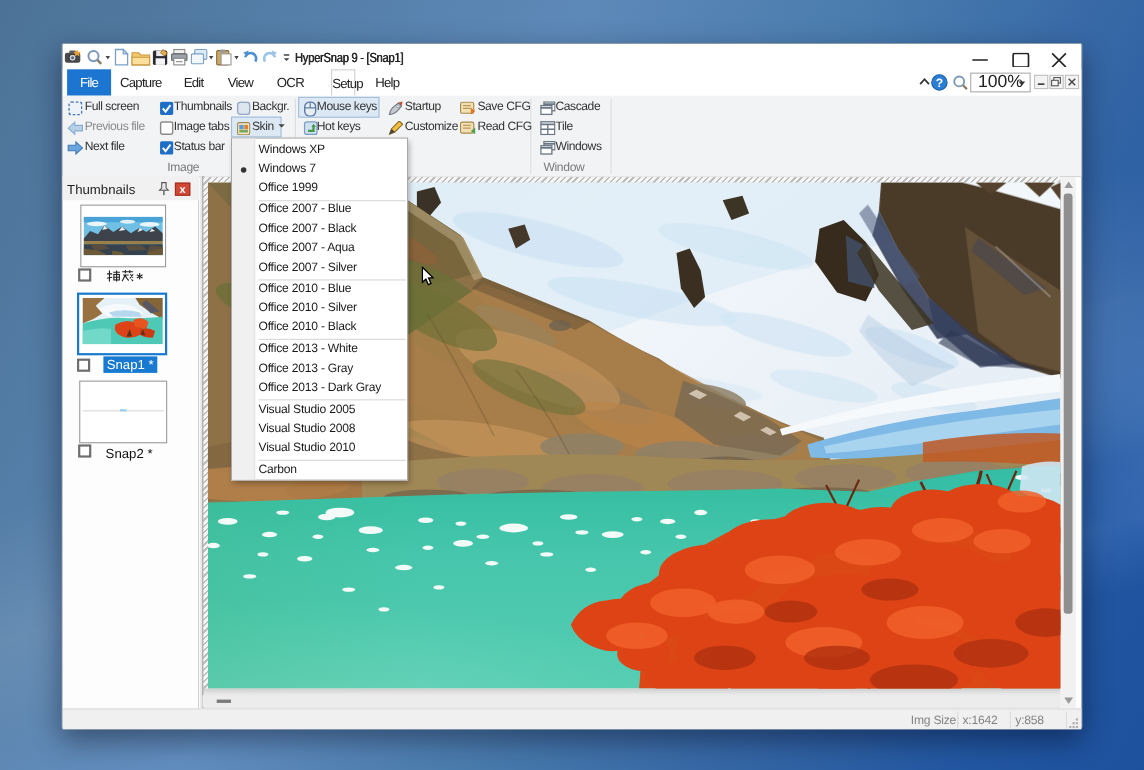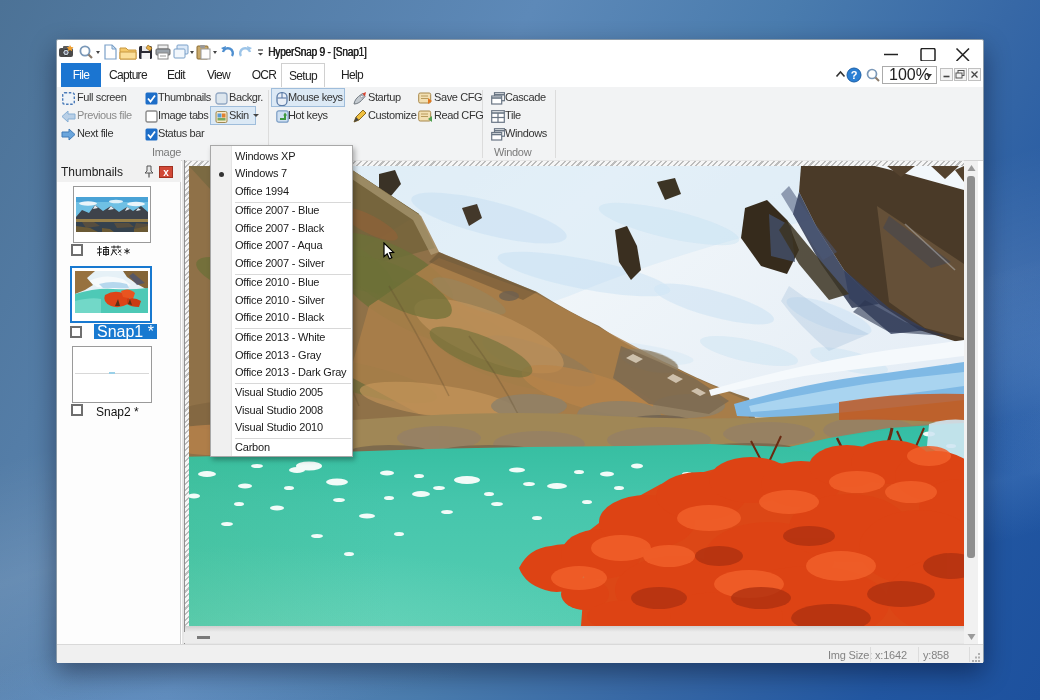--- a/index.html
+++ b/index.html
@@ -138,7 +138,7 @@
       <div class="tab" style="left:103px; width:32px;">Edit</div>
       <div class="tab" style="left:140px; width:43px;">View</div>
       <div class="tab" style="left:189px; width:36px;">OCR</div>
-      <div class="tab" style="left:224px; width:44px; background:#fff; border:1px solid #d0d0d0; border-bottom:none;">Setup</div>
+      <div class="tab" style="left:244px; width:22px; background:#fff; border:1px solid #d0d0d0; border-bottom:none;">Setup</div>
       <div class="tab" style="left:279px; width:32px;">Help</div>
 
       <svg class="abs" style="left:777px; top:4px;" width="50" height="16" viewBox="0 0 50 16">

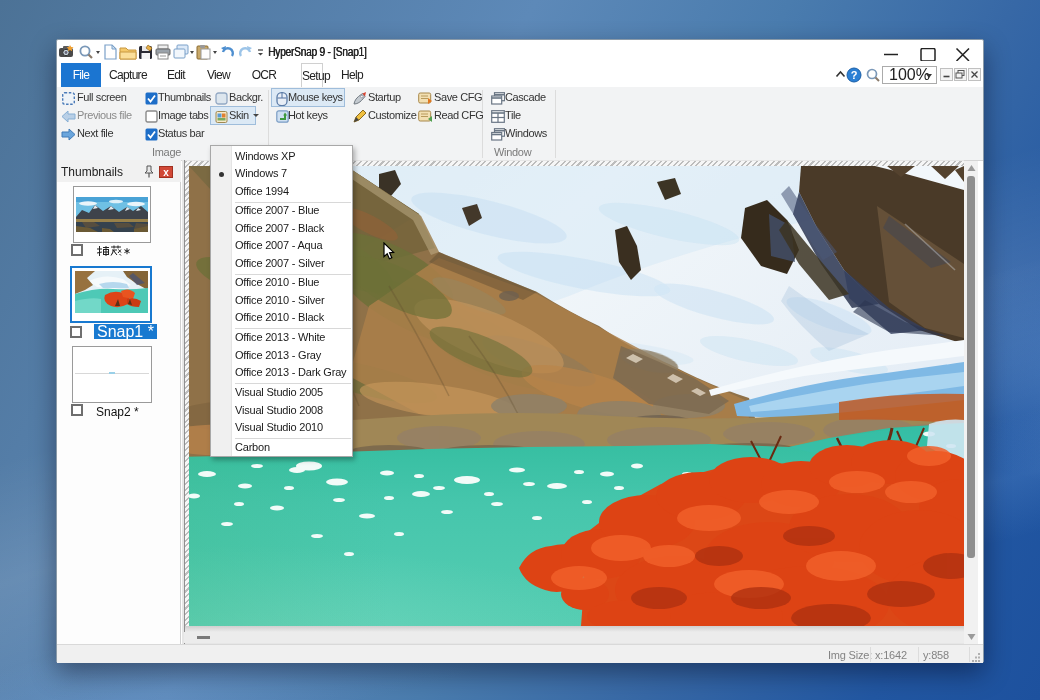--- a/index.html
+++ b/index.html
@@ -40,7 +40,7 @@
 #statusbar { position:absolute; left:0; top:604px; width:100%; height:19px; background:#f0f0f0; border-top:1px solid #d9d9d9; font-size:11px; letter-spacing:-0.2px; color:#838383; }
 .ssep { position:absolute; top:2px; height:15px; width:1px; background:#dcdcdc; }
 
-#menu { position:absolute; left:210px; top:125px; width:143px; height:312px; background:#fff; border:1px solid #a8a8a8; box-shadow:2px 3px 5px rgba(0,0,0,.3); z-index:50;margin-top:20px; }
+#menu { position:absolute; left:210px; top:125px; width:161px; height:312px; background:#fff; border:1px solid #a8a8a8; box-shadow:2px 3px 5px rgba(0,0,0,.3); z-index:50; }
 #menu .gutter { position:absolute; left:0; top:0; width:21px; height:100%; background:#f0f0f0; border-right:1px solid #e4e4e4; }
 .mi { position:absolute; left:24px; font-size:11px; letter-spacing:-0.2px; color:#1a1a1a; white-space:nowrap; }
 .msep { position:absolute; left:24px; right:1px; height:1px; background:#d8d8d8; }

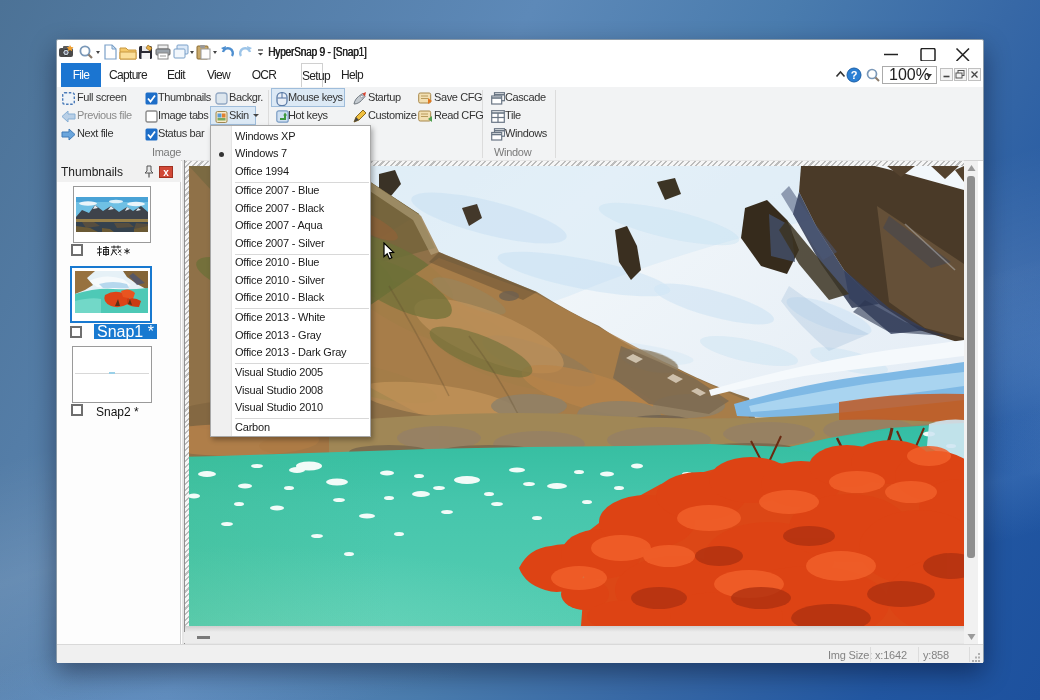--- a/index.html
+++ b/index.html
@@ -630,7 +630,7 @@
     <div class="gutter"></div>
     <div class="mi" style="top:4px;">Windows XP</div>
     <div class="mi" style="top:21px;">Windows 7</div>
-    <div class="mi" style="top:39px;">Office 1994</div>
+    <div class="mi" style="top:39px;">Office 1999</div>
     <div class="msep" style="top:56px;"></div>
     <div class="mi" style="top:58px;">Office 2007 - Blue</div>
     <div class="mi" style="top:76px;">Office 2007 - Black</div>

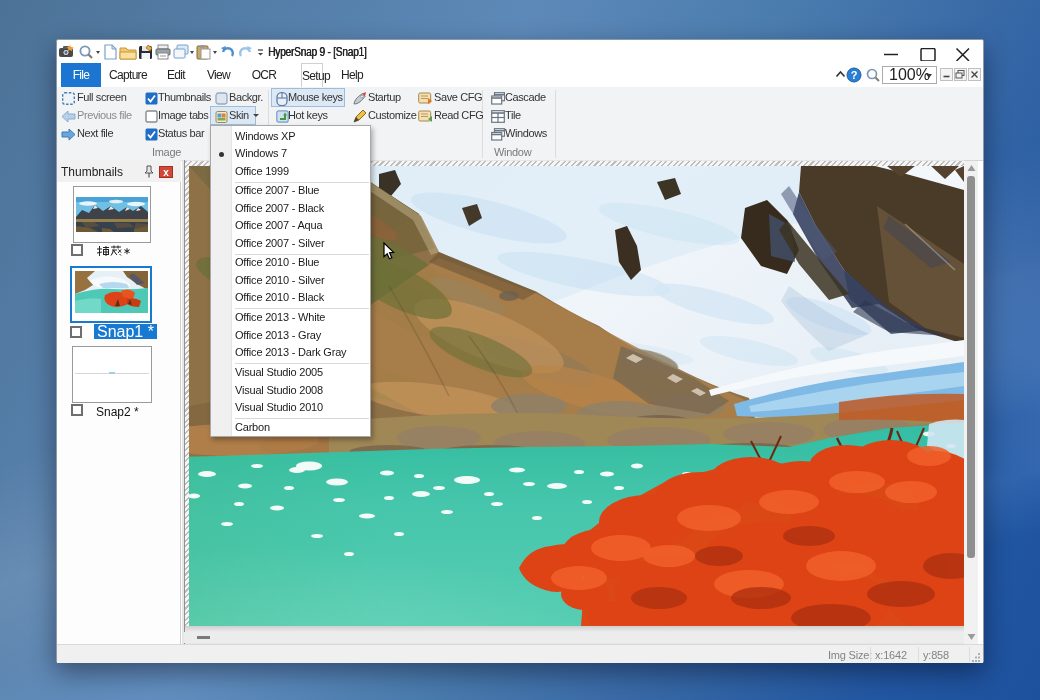--- a/index.html
+++ b/index.html
@@ -344,7 +344,7 @@
         <path d="M40,35 l3,-7 2,7 z M53,33 l2,-5 2,6 z" fill="#5a3018"></path>
       </svg>
       <div class="cbx" style="left:13px; top:166px;"></div>
-      <div class="abs" style="left:37px; top:164px; height:15px; background:#1879d0; color:#fff; font-size:16px; line-height:15px; padding:0 3px;">Snap1 *</div>
+      <div class="abs" style="left:37px; top:164px; height:15px; background:#1879d0; color:#fff; font-size:12px; line-height:15px; padding:0 3px;">Snap1 *</div>
 
       <div class="thumbframe" style="left:15px; top:186px; width:80px; height:57px;"></div>
       <div class="abs" style="left:18px; top:213px; width:74px; height:1px; background:#d8d8d8;"></div>

